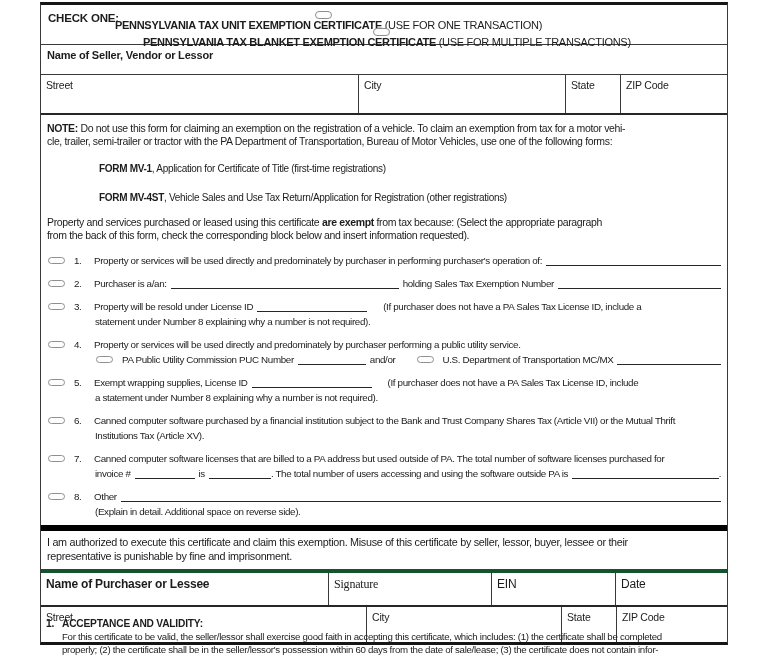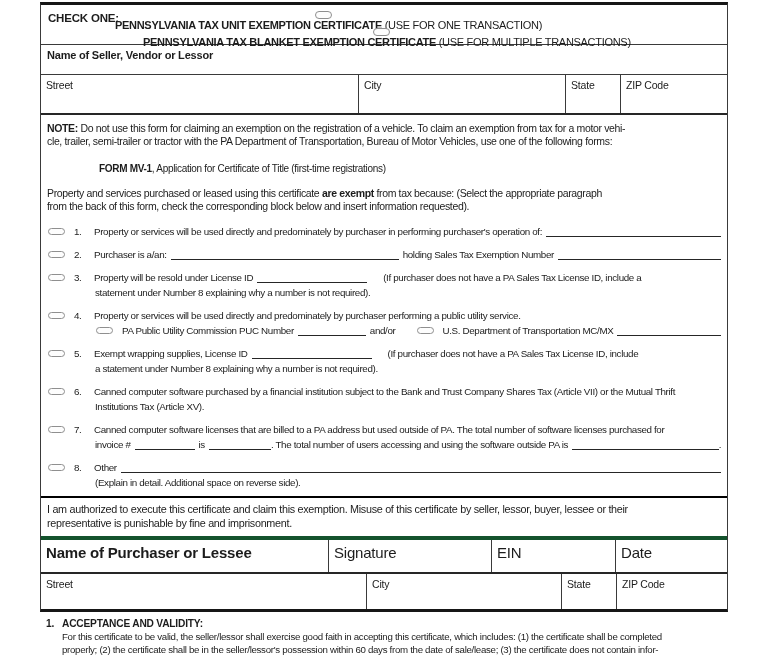--- a/index.html
+++ b/index.html
@@ -31,7 +31,7 @@
   .cell.bold { font-weight:bold; }
 
   
-  .main { border-bottom:2px solid #000000; padding:7px 6px 6px 6px; }
+  .main { border-bottom:6px solid #000000; padding:7px 6px 6px 6px; }
   .pline { font-size:10.5px; letter-spacing:-0.35px; line-height:13px; white-space:nowrap; overflow:hidden; }
   .mv { margin-left:52px; margin-top:12px; font-size:10px; letter-spacing:-0.3px; line-height:17px; white-space:nowrap; }
   .intro { margin-top:10px; }

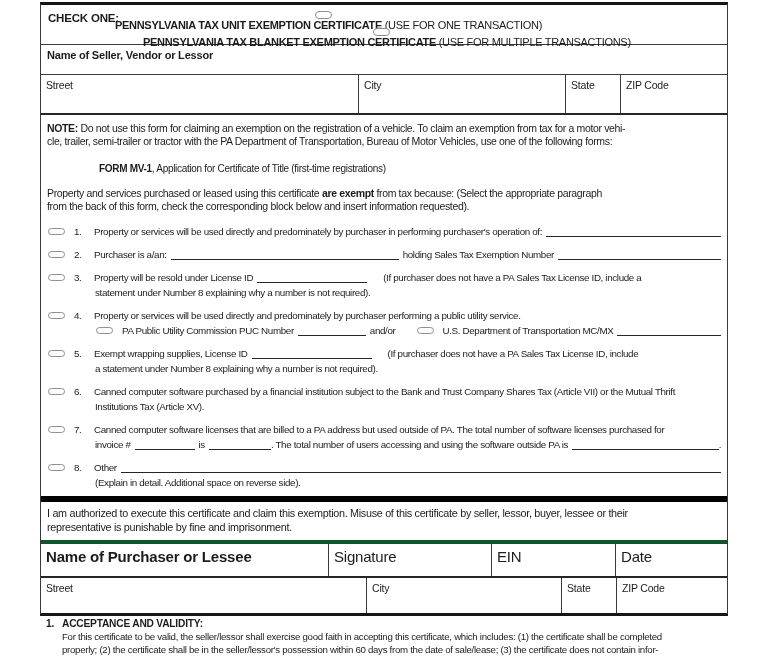--- a/index.html
+++ b/index.html
@@ -95,6 +95,7 @@
       <div class="pline">cle, trailer, semi-trailer or tractor with the PA Department of Transportation, Bureau of Motor Vehicles, use one of the following forms:</div>
 
       <div class="mv"><b>FORM MV-1</b><span>, Application for Certificate of Title (first-time registrations)</span></div>
+      <div class="mv"><b>FORM MV-4ST</b><span>, Vehicle Sales and Use Tax Return/Application for Registration (other registrations)</span></div>
 
       <div class="intro">
         <div class="pline"><span>Property and services purchased or leased using this certificate </span><b>are exempt</b><span> from tax because: (Select the appropriate paragraph</span></div>

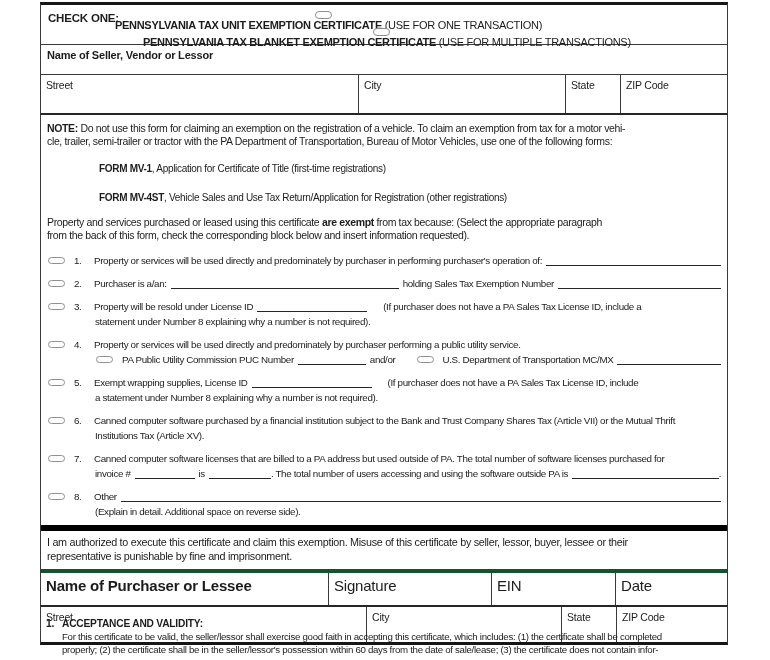--- a/index.html
+++ b/index.html
@@ -52,7 +52,7 @@
   .auth .aline { font-size:10.8px; letter-spacing:-0.3px; line-height:13.5px; white-space:nowrap; overflow:hidden; }
 
   
-  .purch1 { display:flex; height:34px; border-bottom:2px solid #262626; font-size:15px; letter-spacing:-0.2px; }
+  .purch1 { display:flex; height:34px; border-bottom:2px solid #262626; font-size:12px; letter-spacing:-0.2px; }
   .purch2 { display:flex; height:35px; font-size:10.5px; letter-spacing:-0.2px; }
 
   

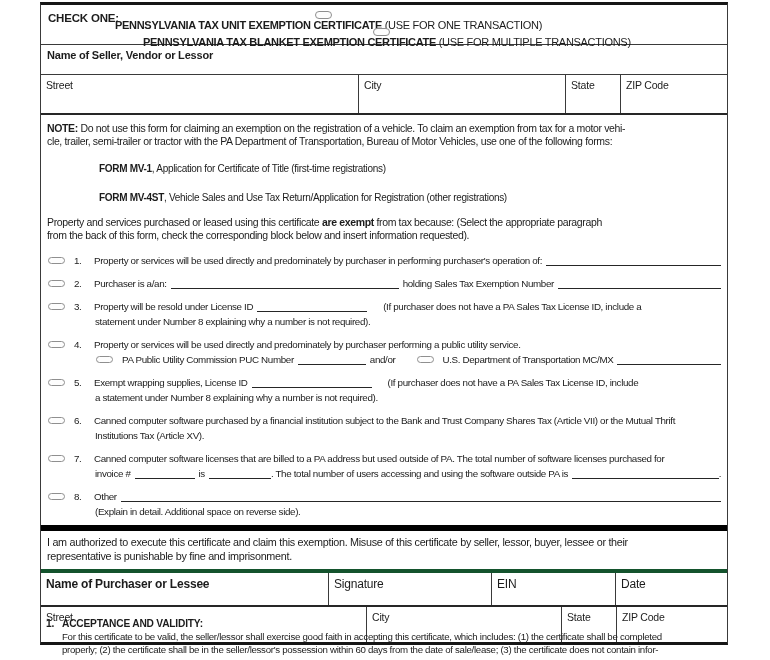--- a/index.html
+++ b/index.html
@@ -234,7 +234,7 @@
 
     <div class="purch1">
       <div class="cell bold" style="flex:0 0 287px;"><span>Name of Purchaser or Lessee</span></div>
-      <div class="cell" style="flex:0 0 163px;"><span>Signature</span></div>
+      <div class="cell" style="flex:0 0 163px;font-family:Liberation Serif, serif;"><span>Signature</span></div>
       <div class="cell" style="flex:0 0 124px;"><span>EIN</span></div>
       <div class="cell last"><span>Date</span></div>
     </div>

